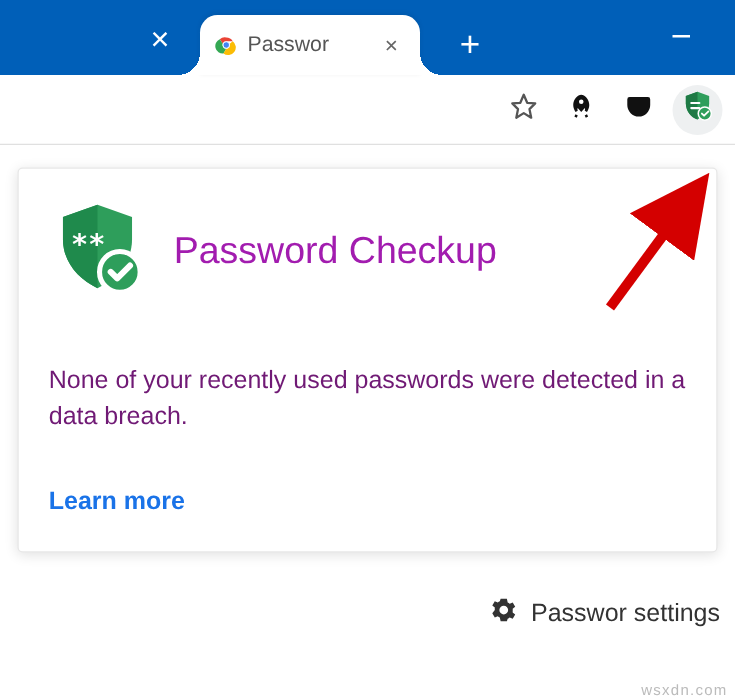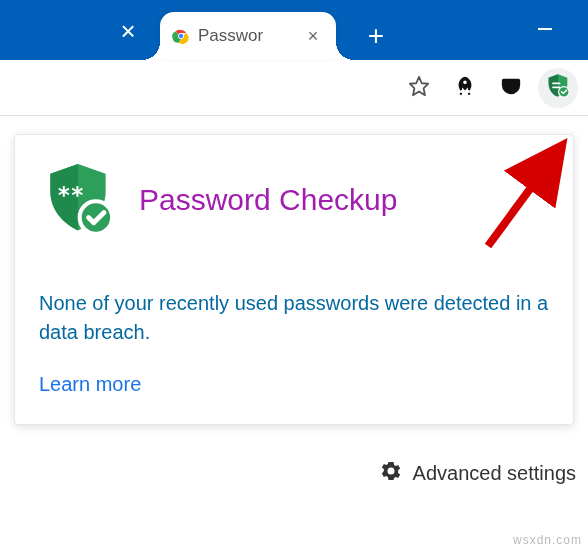--- a/index.html
+++ b/index.html
@@ -76,7 +76,7 @@
   }
   .popup-header { display:flex; align-items:center; gap:22px; margin-bottom:48px; }
   .popup-title { font-size:30px; color:#a21caf; font-weight:400; }
-  .popup-body { font-size:20px; color:#0369a1; line-height:1.45; margin-bottom:26px; }
+  .popup-body { font-size:20px; color:#701a75; line-height:1.45; margin-bottom:42px; }
   .learn-link { font-size:20px; color:#1a73e8; cursor:pointer; }
   .popup-footer {
     display:flex; align-items:center; justify-content:flex-end; gap:10px;

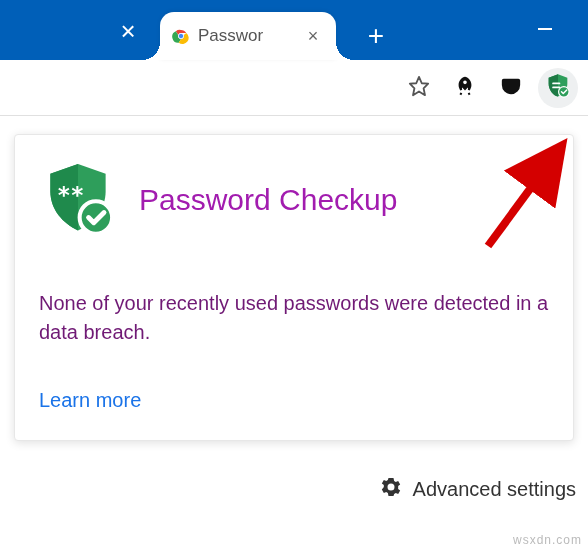--- a/index.html
+++ b/index.html
@@ -77,7 +77,7 @@
   .popup-header { display:flex; align-items:center; gap:22px; margin-bottom:48px; }
   .popup-title { font-size:30px; color:#a21caf; font-weight:400; }
   .popup-body { font-size:20px; color:#701a75; line-height:1.45; margin-bottom:42px; }
-  .learn-link { font-size:20px; color:#1a73e8; cursor:pointer; }
+  .learn-link { font-size:20px; color:#1a73e8; cursor:pointer;font-weight:bold; }
   .popup-footer {
     display:flex; align-items:center; justify-content:flex-end; gap:10px;
     margin-top:34px; padding-right:4px;

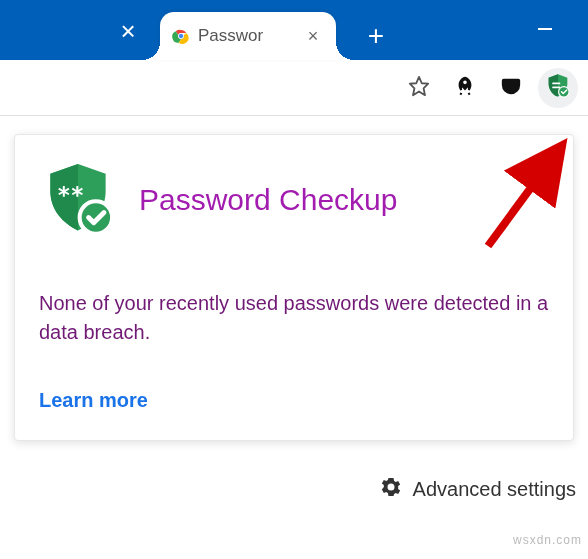--- a/index.html
+++ b/index.html
@@ -190,7 +190,7 @@
               <path d="M19.14 12.94a7.14 7.14 0 000-1.88l2.03-1.58-2-3.46-2.39.96a7.03 7.03 0 00-1.63-.94L14.5 3h-5l-.65 2.04c-.58.24-1.12.55-1.63.94l-2.39-.96-2 3.46 2.03 1.58a7.14 7.14 0 000 1.88L2.83 14.5l2 3.46 2.39-.96c.5.39 1.05.7 1.63.94L9.5 21h5l.65-2.04c.58-.24 1.12-.55 1.63-.94l2.39.96 2-3.46-2.03-1.58zM12 15.5A3.5 3.5 0 1112 8.5a3.5 3.5 0 010 7z"></path>
             </svg>
         </span>
-        <span>Advanced settings</span>
+        <span>Passwor settings</span>
       </div>
     </div>
 

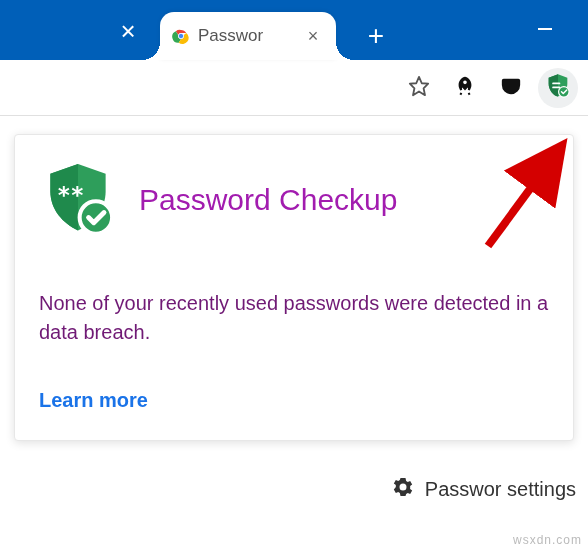--- a/index.html
+++ b/index.html
@@ -91,7 +91,7 @@
   }
 
   
-  .wm { position:absolute; right:6px; bottom:12px; font-size:12px; color:#bbb; letter-spacing:1px;}
+  .wm { position:absolute; right:6px; bottom:0; font-size:12px; color:#bbb; letter-spacing:1px;}
 </style>
 </head>
 <body>

